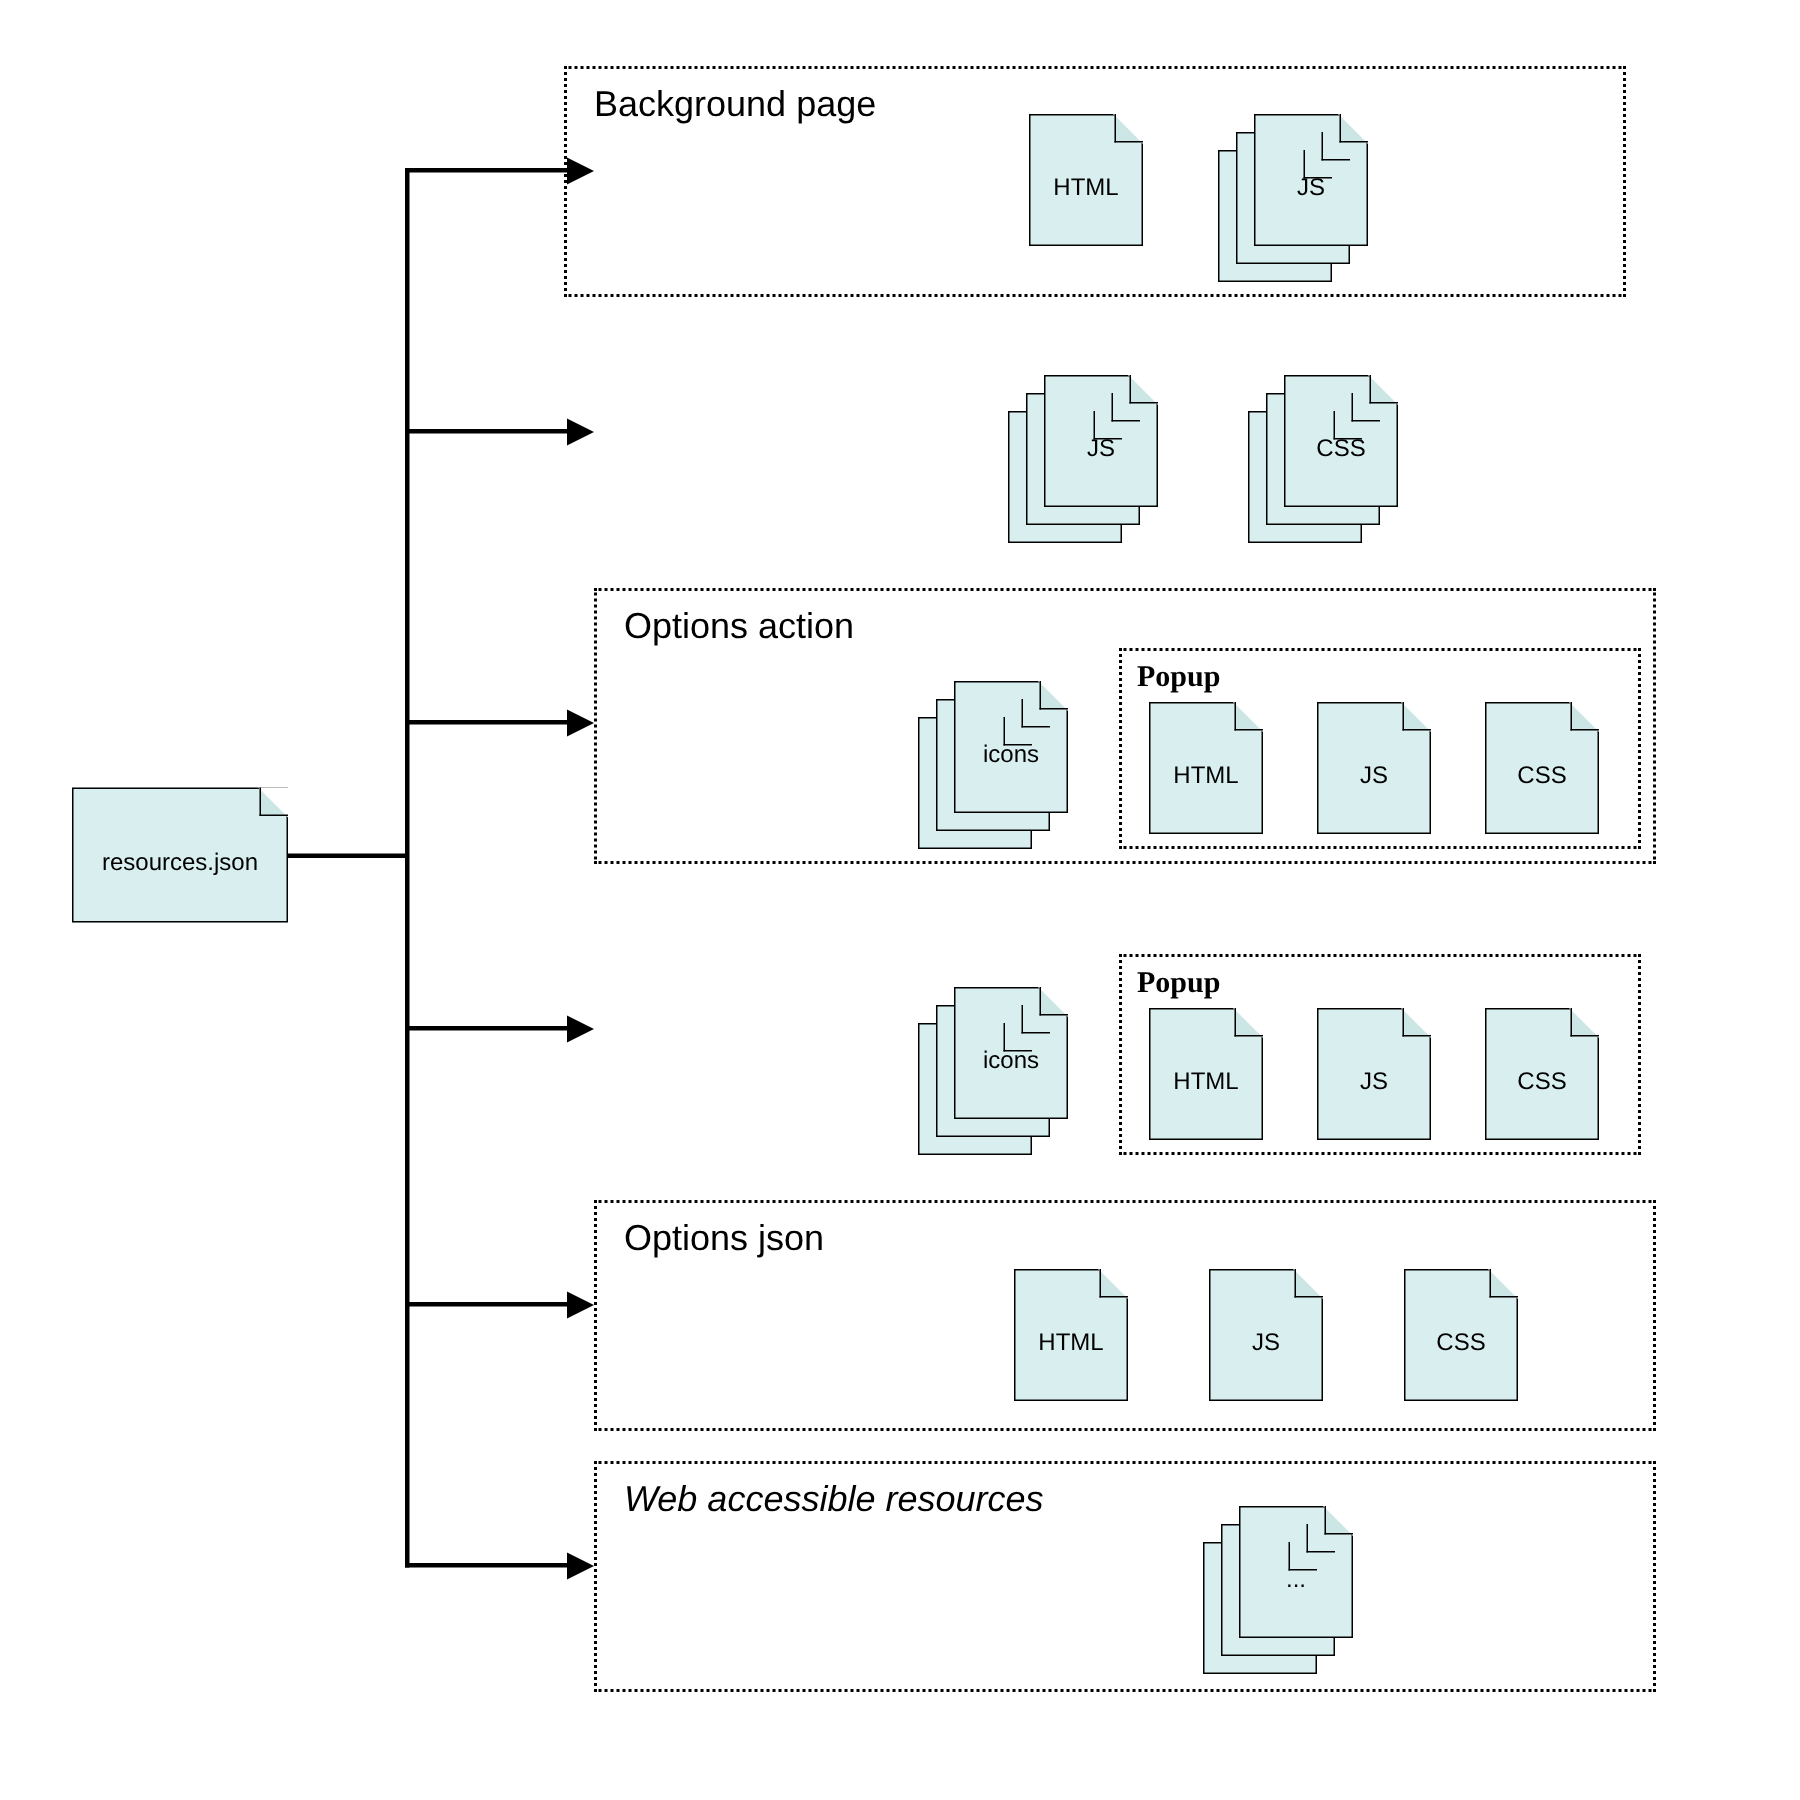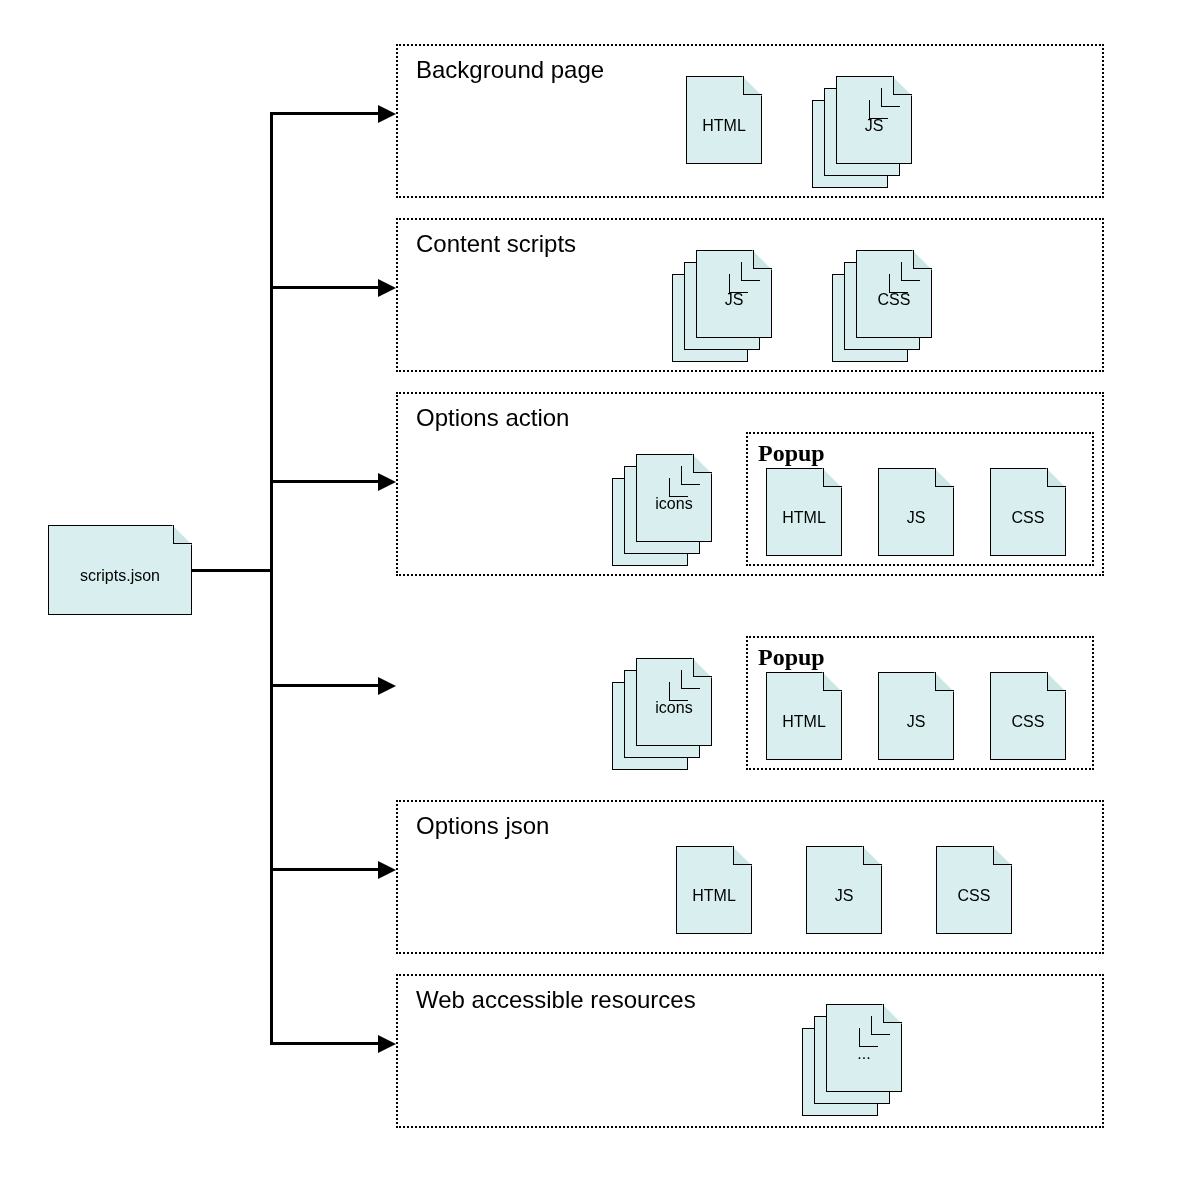--- a/index.html
+++ b/index.html
@@ -128,7 +128,7 @@
     <div class="arrow-r" style="left: 378px; top: 861px;"></div>
     <div class="branch" style="left: 270px; top: 1042px; width: 112px; height: 3px;"></div>
     <div class="arrow-r" style="left: 378px; top: 1035px;"></div>
-    <div class="section-box" style="left: 396px; top: 44px; width: 708px; height: 154px; text-align: right;">
+    <div class="section-box" style="left: 376px; top: 44px; width: 708px; height: 154px; text-align: right;">
       <div class="section-title">Background page</div>
     </div>
     <div class="file-icon" style="left: 686px; top: 76px;">

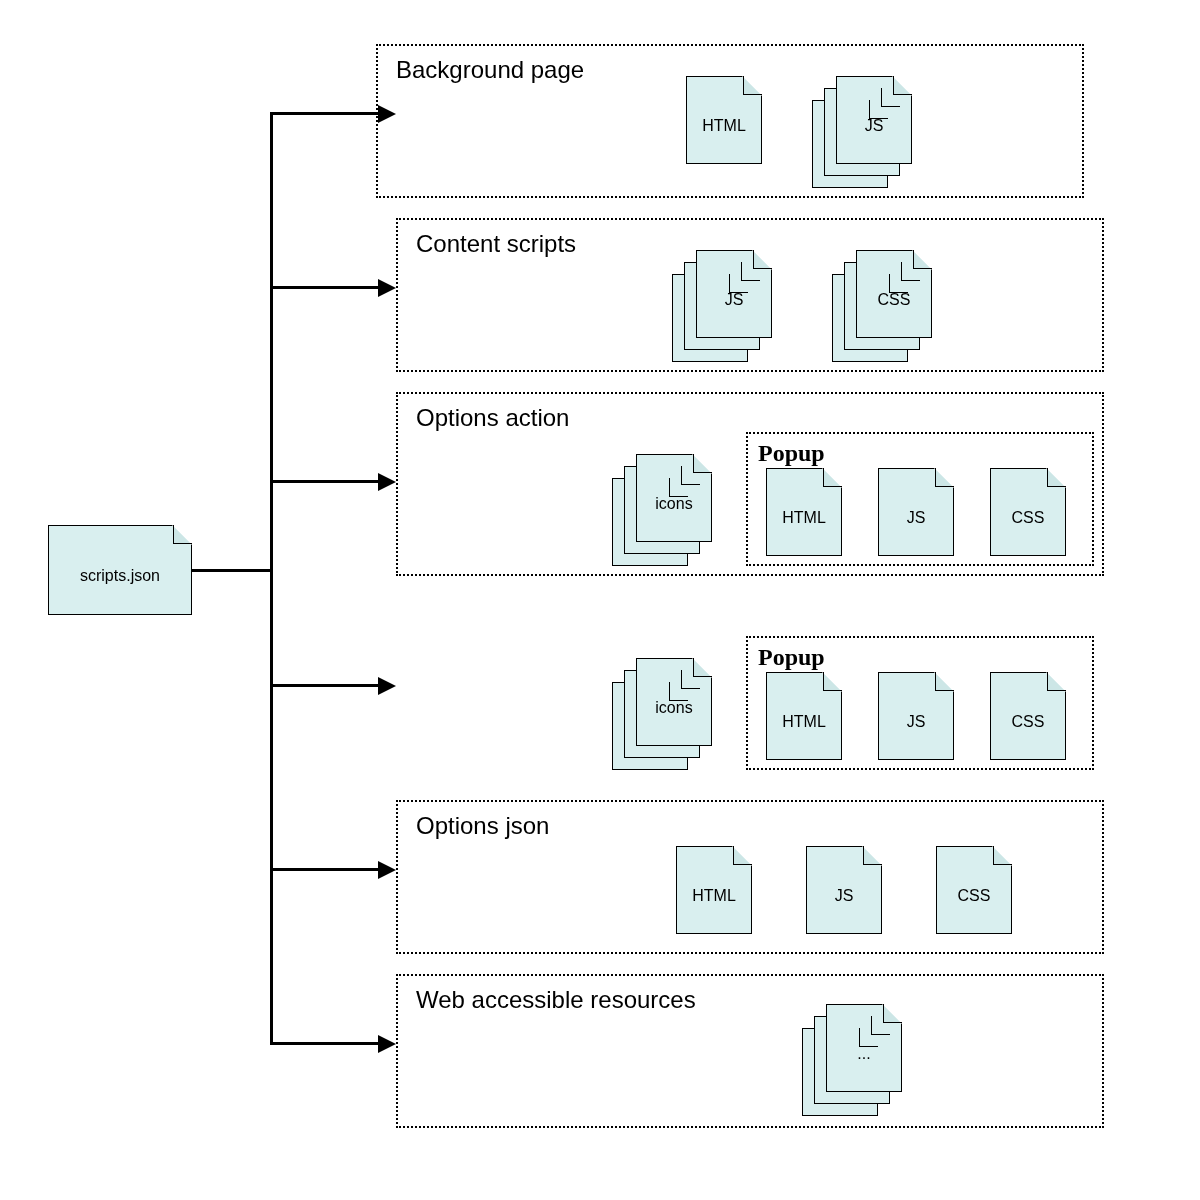--- a/index.html
+++ b/index.html
@@ -147,9 +147,6 @@
       <div class="fold"></div>
       <span class="lbl">JS</span>
     </div>
-    <div class="section-box" style="left: 396px; top: 218px; width: 708px; height: 154px;">
-      <div class="section-title">Content scripts</div>
-    </div>
     <div class="file-icon" style="left: 672px; top: 274px;">
       <div class="fold"></div>
       <span class="lbl"></span>

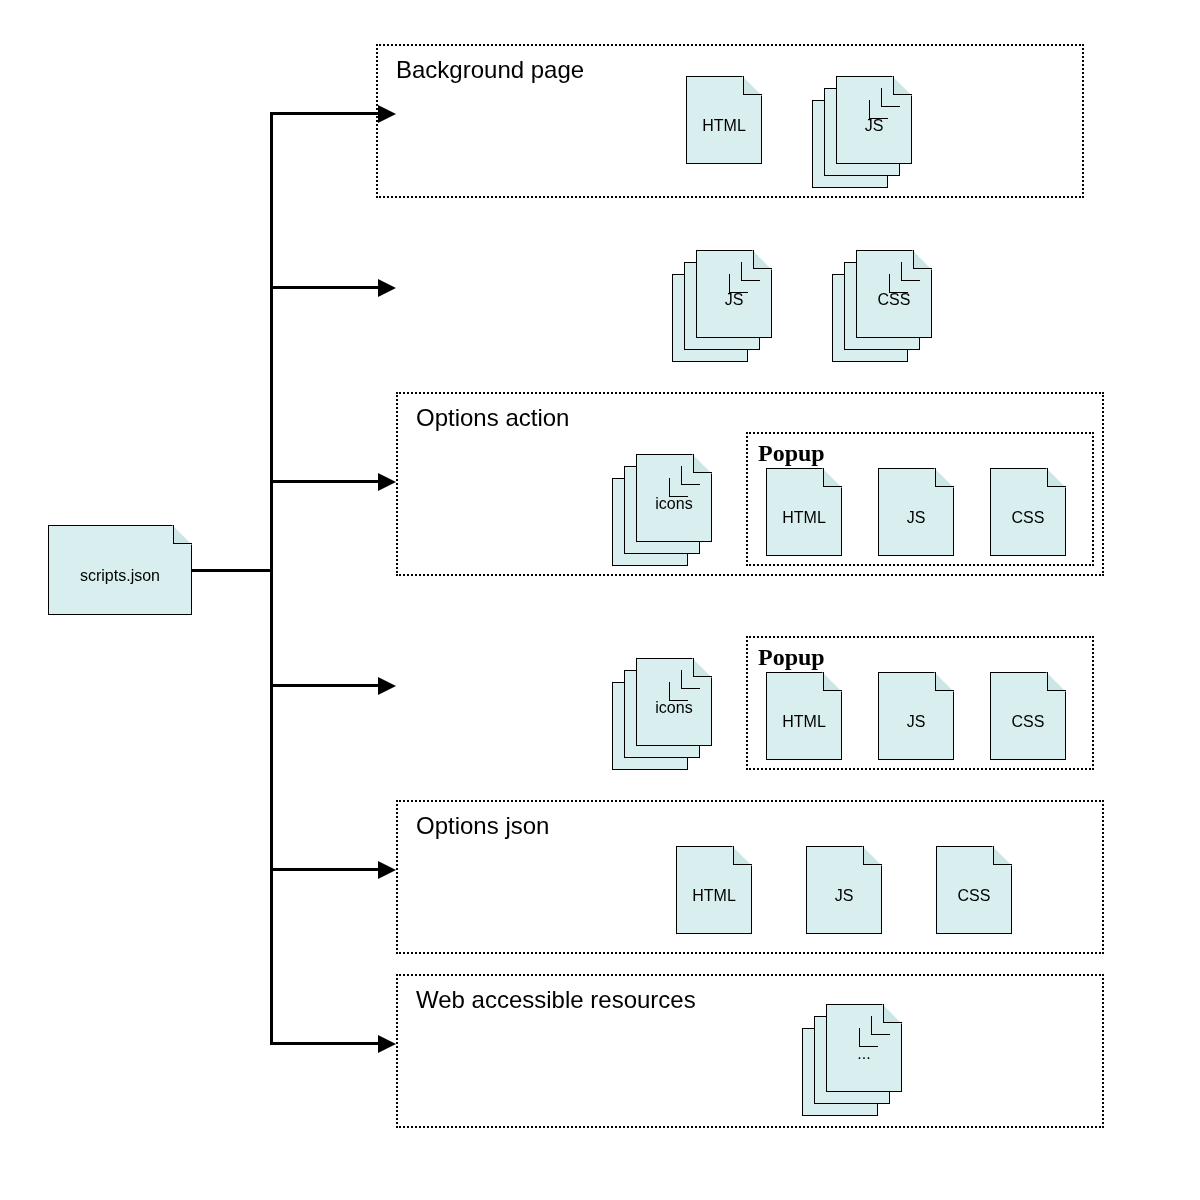--- a/index.html
+++ b/index.html
@@ -89,7 +89,7 @@
     position: absolute;
     top: 6px;
     left: 10px;
-    font-size: 24px;
+    font-size: 20px;
     font-family: "Times New Roman", serif;
     font-weight: bold;
   }

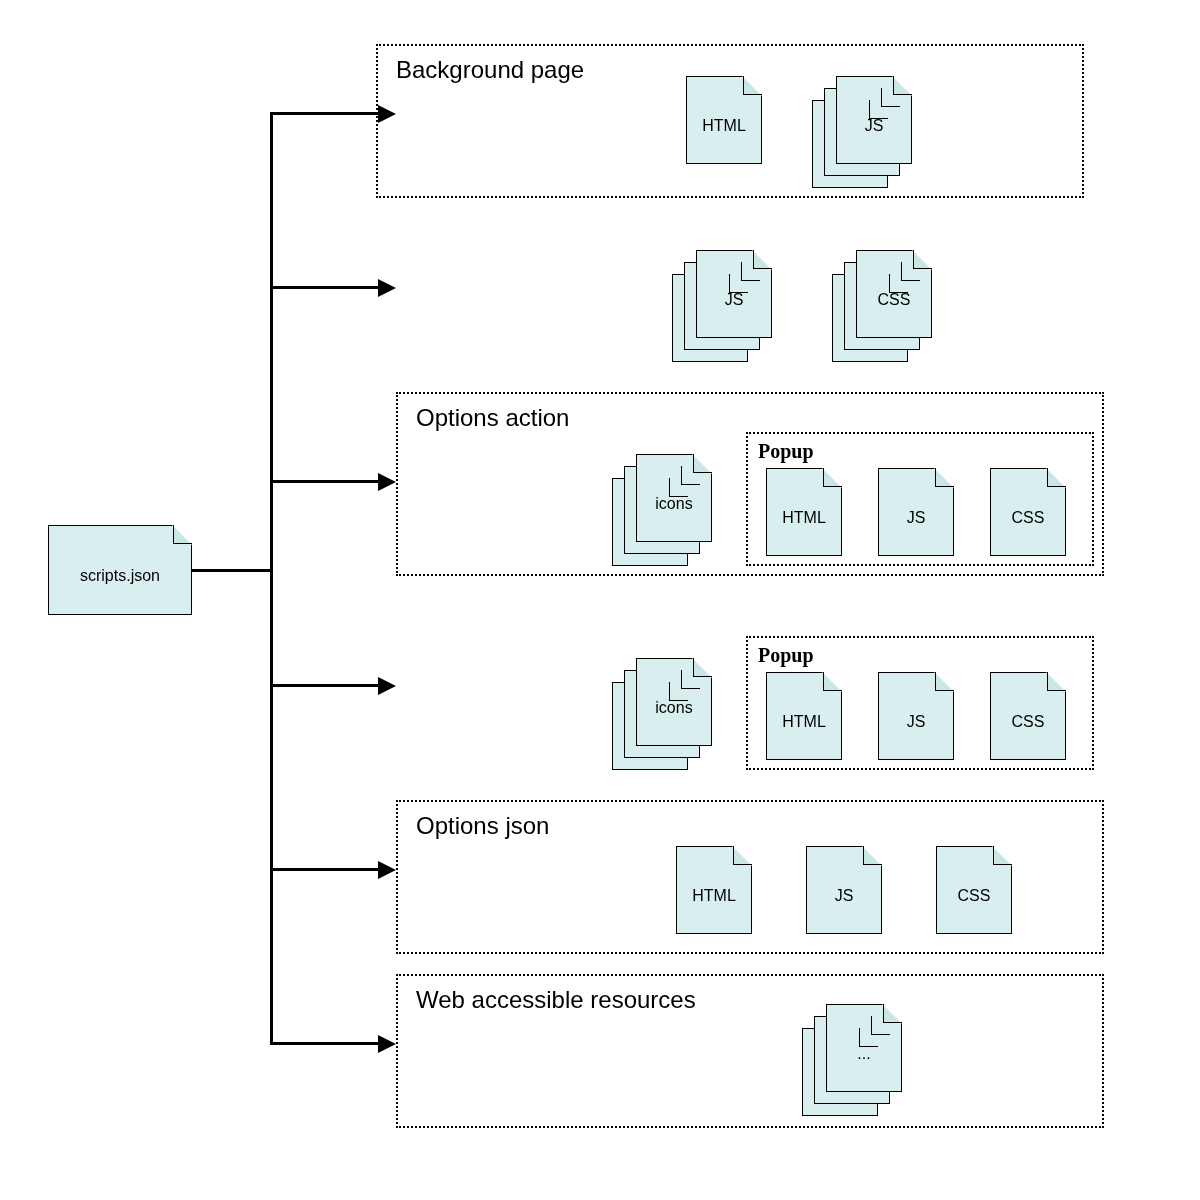--- a/index.html
+++ b/index.html
@@ -112,7 +112,7 @@
 <div class="canvas" id="cv">
     <div class="file-icon big" style="left: 48px; top: 525px;">
       <div class="fold"></div>
-      <span class="lbl">scripts.json</span>
+      <span class="lbl">resources.json</span>
     </div>
     <div class="branch" style="left: 192px; top: 569px; width: 78px; height: 3px;"></div>
     <div class="trunk" style="left: 270px; top: 112px; width: 3px; height: 933px;"></div>

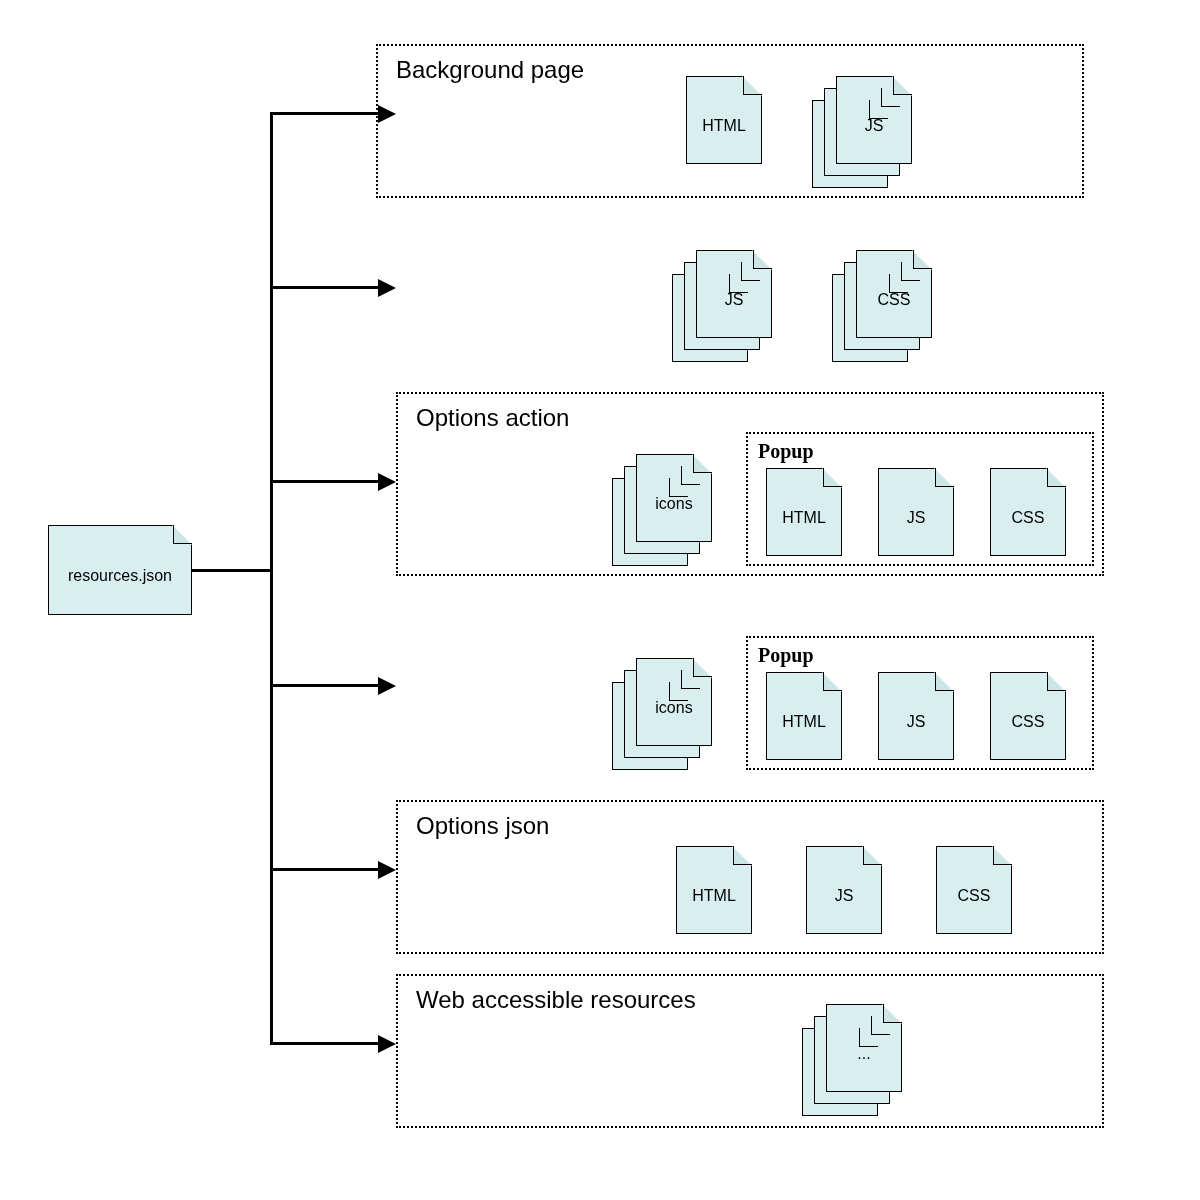--- a/index.html
+++ b/index.html
@@ -243,7 +243,7 @@
       <div class="fold"></div>
       <span class="lbl">CSS</span>
     </div>
-    <div class="section-box" style="left: 396px; top: 974px; width: 708px; height: 154px;">
+    <div class="section-box" style="left: 396px; top: 974px; width: 708px; height: 154px; font-style: italic;">
       <div class="section-title">Web accessible resources</div>
     </div>
     <div class="file-icon" style="left: 802px; top: 1028px;">

